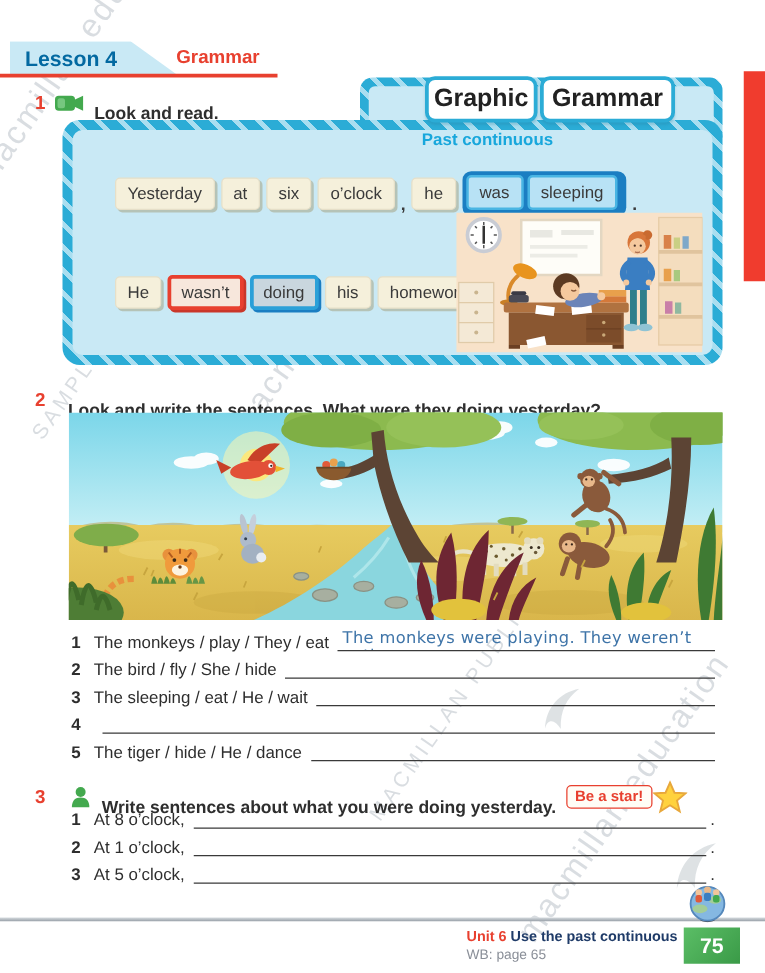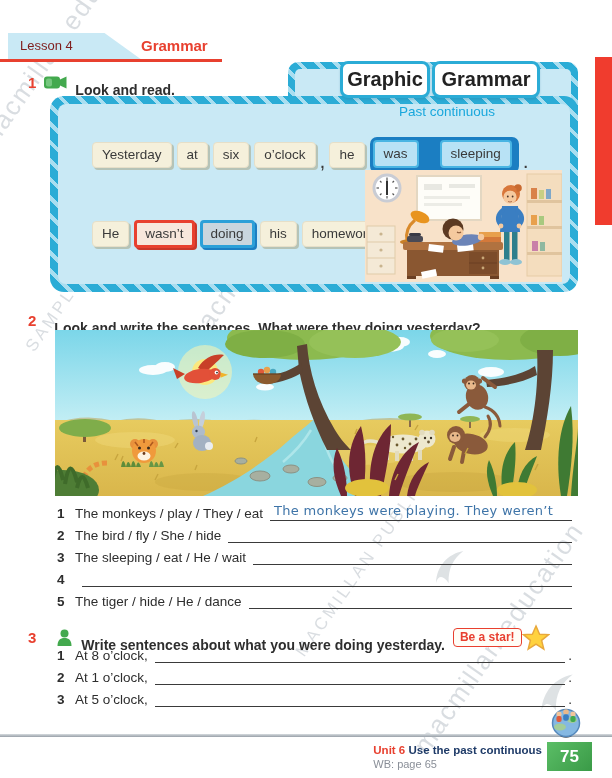--- a/index.html
+++ b/index.html
@@ -17,7 +17,7 @@
   
   .lesson-badge{left:8px;top:33px;width:134px;height:27px;background:#C9E9F5;
       clip-path:polygon(0 0,72% 0,100% 100%,0 100%);}
-  .lesson-badge span{display:block;padding:5px 0 0 12px;font-size:13px;font-weight:normal;color:#7f1d1d;}
+  .lesson-badge span{display:block;padding:5px 0 0 12px;font-size:17px;font-weight:bold;color:#0369a1;}
   .subject-title{left:141px;top:37px;font-size:15px;font-weight:bold;color:#E8402F;}
   .red-rule{left:0;top:59px;width:222px;height:3px;background:#E8402F;}
   .red-bar{left:595px;top:57px;width:17px;height:168px;background:#F03C2E;}

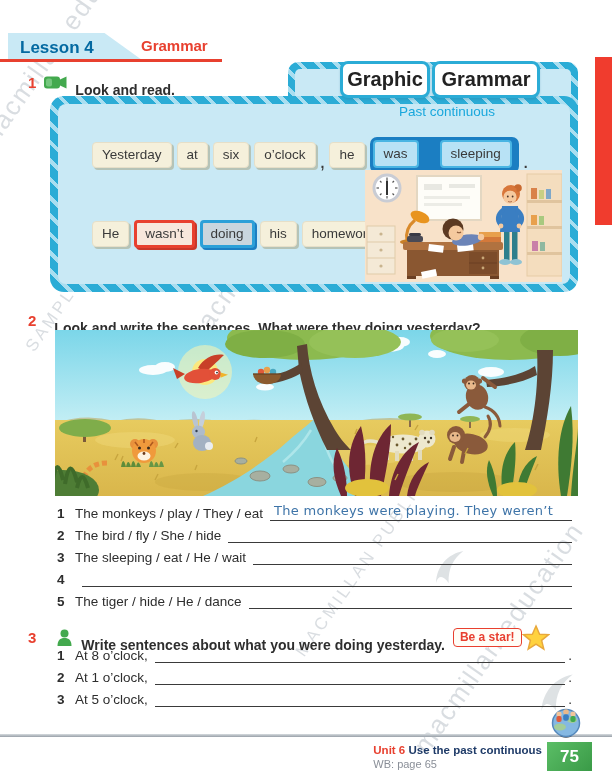--- a/index.html
+++ b/index.html
@@ -38,7 +38,7 @@
        font-weight:bold;font-size:20px;color:#222;box-shadow:0 2px 2px rgba(40,120,150,.25);}
   .tab-graphic{left:340px;width:84px;}
   .tab-grammar{left:432px;width:102px;}
-  .box-title{left:285px;top:104px;width:210px;text-align:right;color:#18A7DC;font-weight:normal;font-size:13.5px;}
+  .box-title{left:285px;top:104px;width:210px;text-align:center;color:#18A7DC;font-weight:bold;font-size:13.5px;}
 
   .tile-row{position:absolute;display:flex;align-items:center;gap:5px;font-size:13.5px;}
   .tile{background:#F5F0DB;border:1px solid #E6DFC8;border-radius:4px;padding:4px 9px;

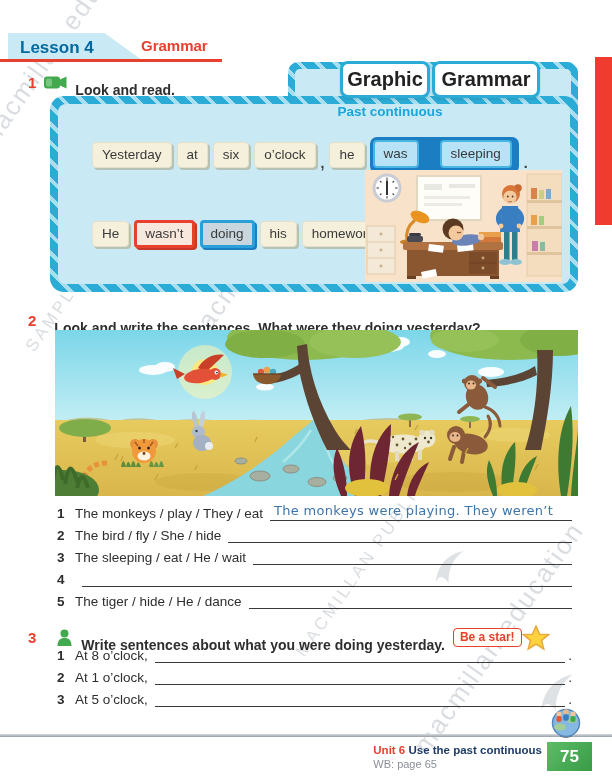--- a/index.html
+++ b/index.html
@@ -43,7 +43,7 @@
   .tile-row{position:absolute;display:flex;align-items:center;gap:5px;font-size:13.5px;}
   .tile{background:#F5F0DB;border:1px solid #E6DFC8;border-radius:4px;padding:4px 9px;
         box-shadow:2px 2px 0 rgba(158,148,108,.45);color:#3A3A3A;line-height:16px;}
-  .hl-group{display:flex;gap:21px;background:#1B7EC2;padding:3px 7px 5px 3px;border-radius:7px;}
+  .hl-group{display:flex;gap:3px;background:#1B7EC2;padding:3px 7px 5px 3px;border-radius:7px;}
   .hl-group .tile{background:#B8E2F5;border:2px solid #49B5E3;box-shadow:none;}
   .tile.red{background:#F7E7DC;border:3px solid #E8402F;box-shadow:2px 2px 0 #C9372A;padding:3px 8px;}
   .tile.doing{background:#C9D6DE;border:3px solid #2BA0D8;box-shadow:2px 2px 0 #1B7EC2;padding:3px 8px;}

